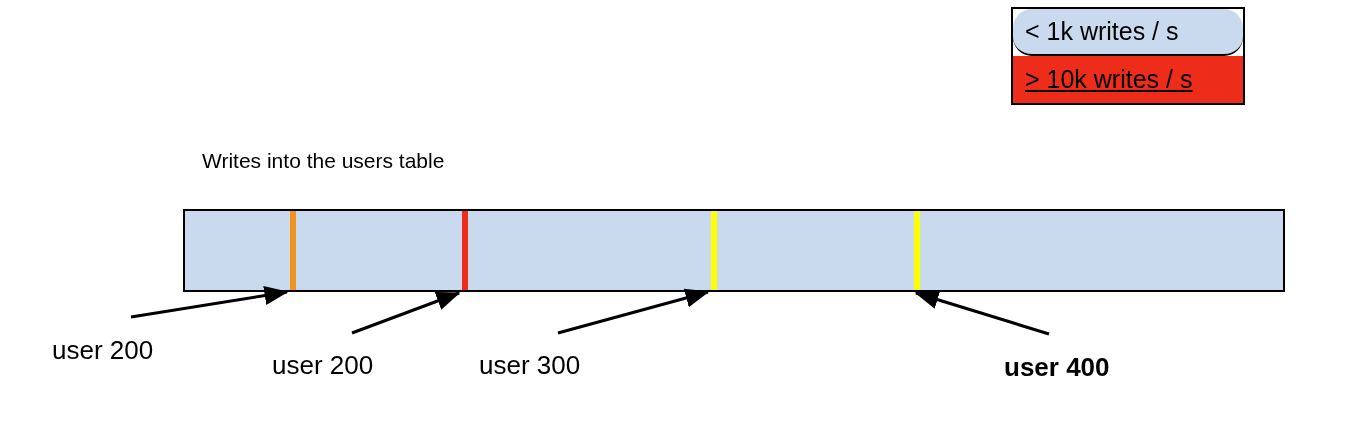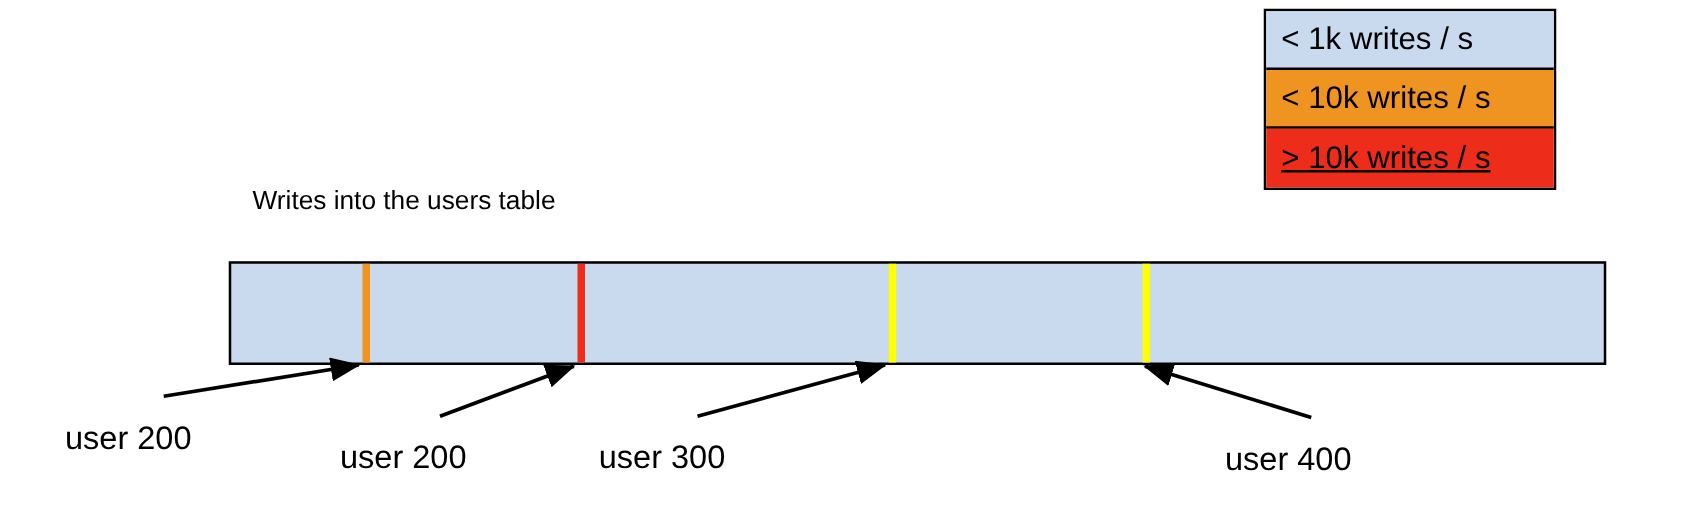--- a/index.html
+++ b/index.html
@@ -92,7 +92,7 @@
 <body>
 
 <div id="legend">
-  <div class="legend-row" style="background:#c9d9ee;">
+  <div class="legend-row" style="background:#c9d9ee;border-radius:19px;">
     <span class="legend-label">&lt; 1k writes / s</span>
   </div>
   <div class="legend-row" style="background:#ef9421;">

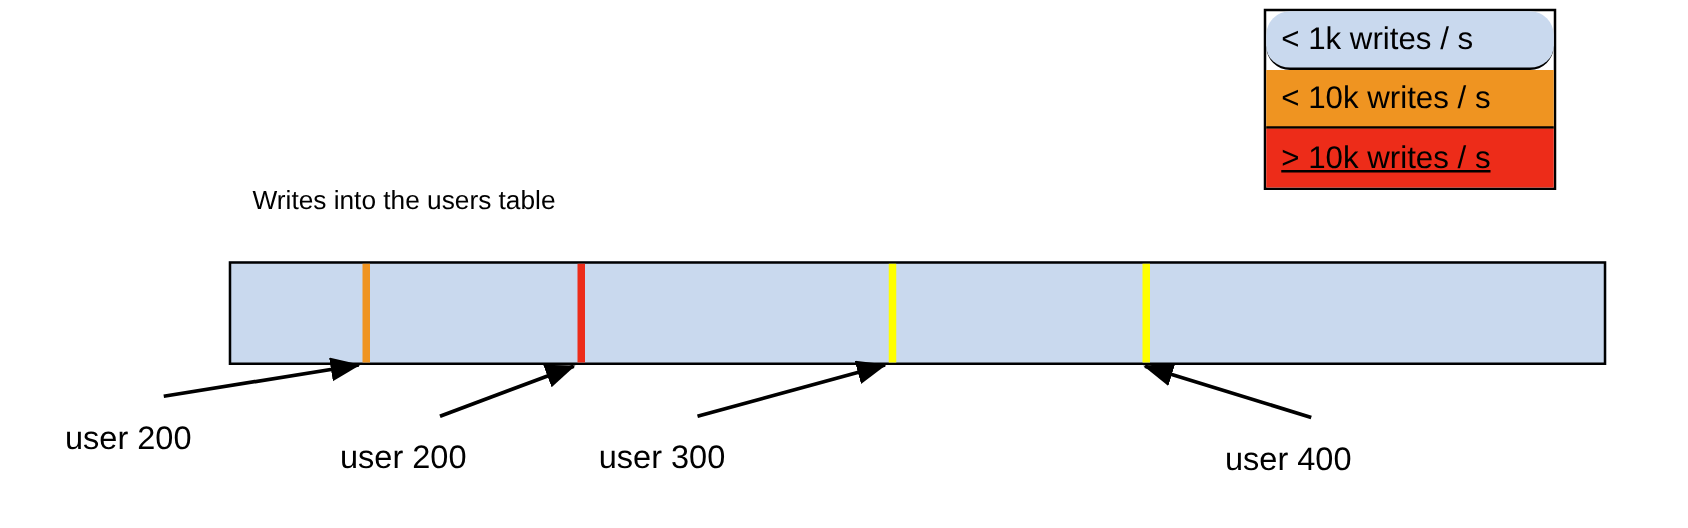--- a/index.html
+++ b/index.html
@@ -95,9 +95,6 @@
   <div class="legend-row" style="background:#c9d9ee;border-radius:19px;">
     <span class="legend-label">&lt; 1k writes / s</span>
   </div>
-  <div class="legend-row" style="background:#ef9421;">
-    <span class="legend-label">&lt; 10k writes / s</span>
-  </div>
   <div class="legend-row" style="background:#ed2c19;text-decoration:underline;">
     <span class="legend-label">&gt; 10k writes / s</span>
   </div>

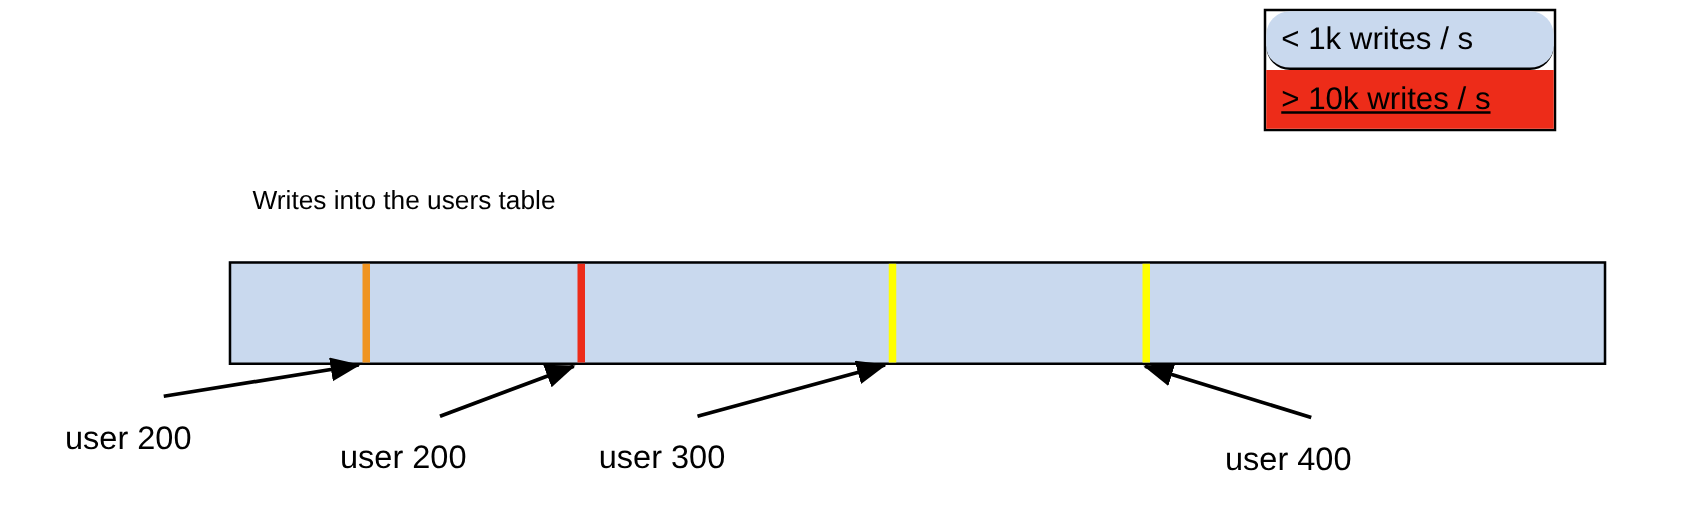--- a/index.html
+++ b/index.html
@@ -124,6 +124,6 @@
 <div class="user-label" style="left:52px; top:337px;">user 200</div>
 <div class="user-label" style="left:272px; top:352px;">user 200</div>
 <div class="user-label" style="left:479px; top:352px;">user 300</div>
-<div class="user-label" style="left:980px; top:354px;">user 400</div>
+<div class="user-label" style="left:1004px; top:354px;font-weight:bold;">user 400</div>
 
 </body></html>

